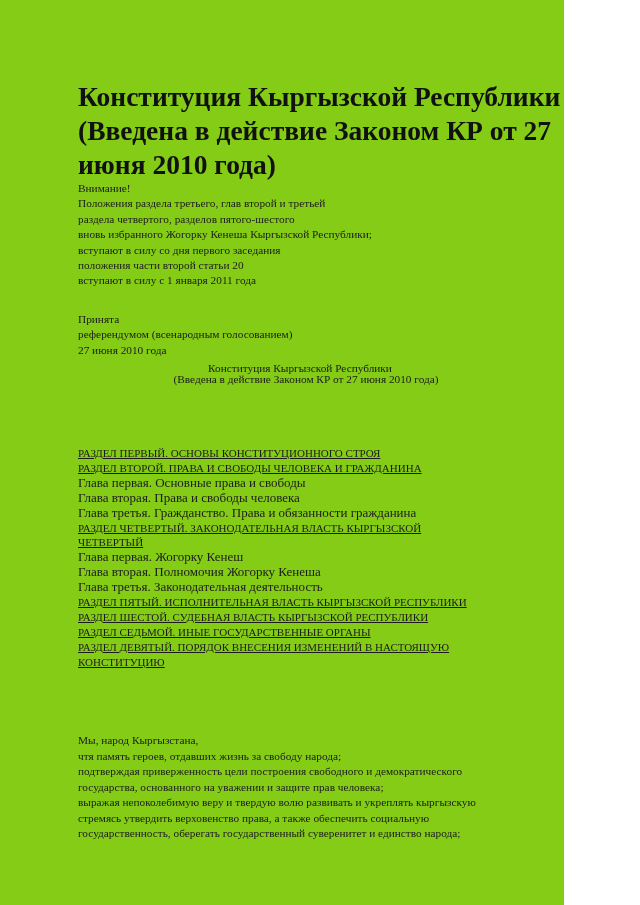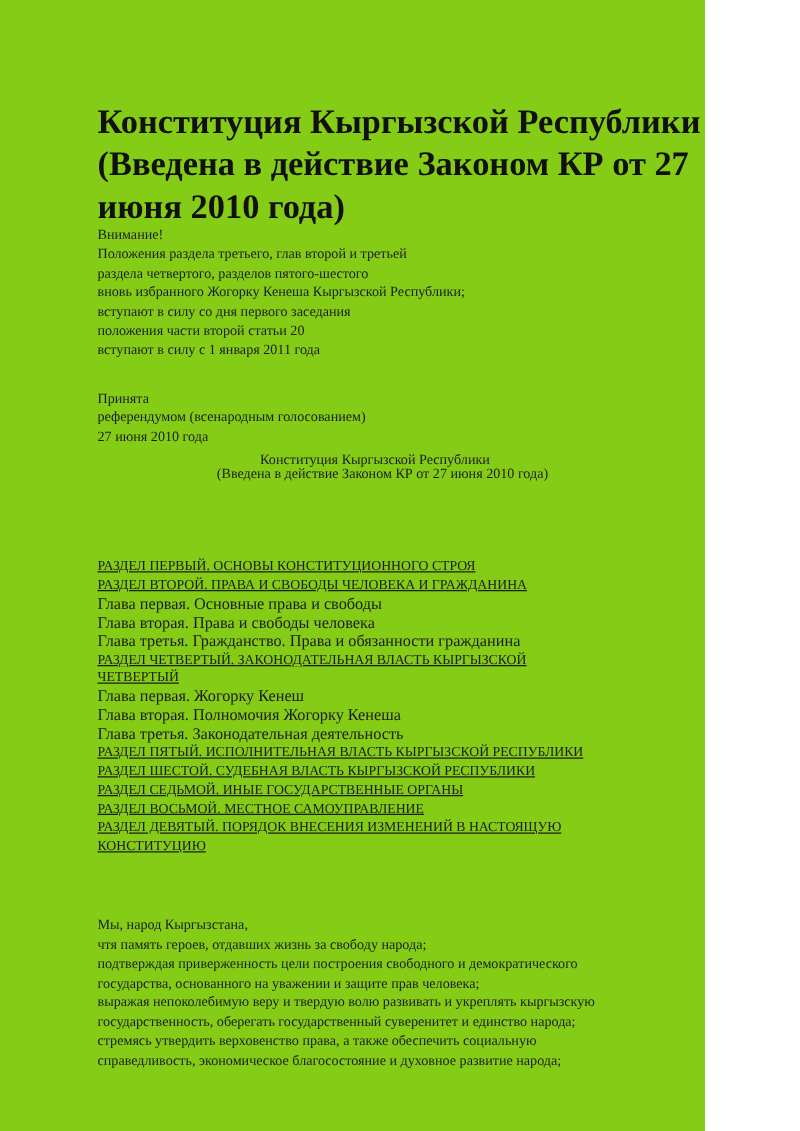--- a/index.html
+++ b/index.html
@@ -67,7 +67,6 @@
     <span class="sec">РАЗДЕЛ ПЯТЫЙ. ИСПОЛНИТЕЛЬНАЯ ВЛАСТЬ КЫРГЫЗСКОЙ РЕСПУБЛИКИ</span>
     <span class="sec">РАЗДЕЛ ШЕСТОЙ. СУДЕБНАЯ ВЛАСТЬ КЫРГЫЗСКОЙ РЕСПУБЛИКИ</span>
     <span class="sec">РАЗДЕЛ СЕДЬМОЙ. ИНЫЕ ГОСУДАРСТВЕННЫЕ ОРГАНЫ</span>
-    <span class="sec">РАЗДЕЛ ВОСЬМОЙ. МЕСТНОЕ САМОУПРАВЛЕНИЕ</span>
     <span class="sec">РАЗДЕЛ ДЕВЯТЫЙ. ПОРЯДОК ВНЕСЕНИЯ ИЗМЕНЕНИЙ В НАСТОЯЩУЮ</span>
     <span class="sec">КОНСТИТУЦИЮ</span>
   </div>

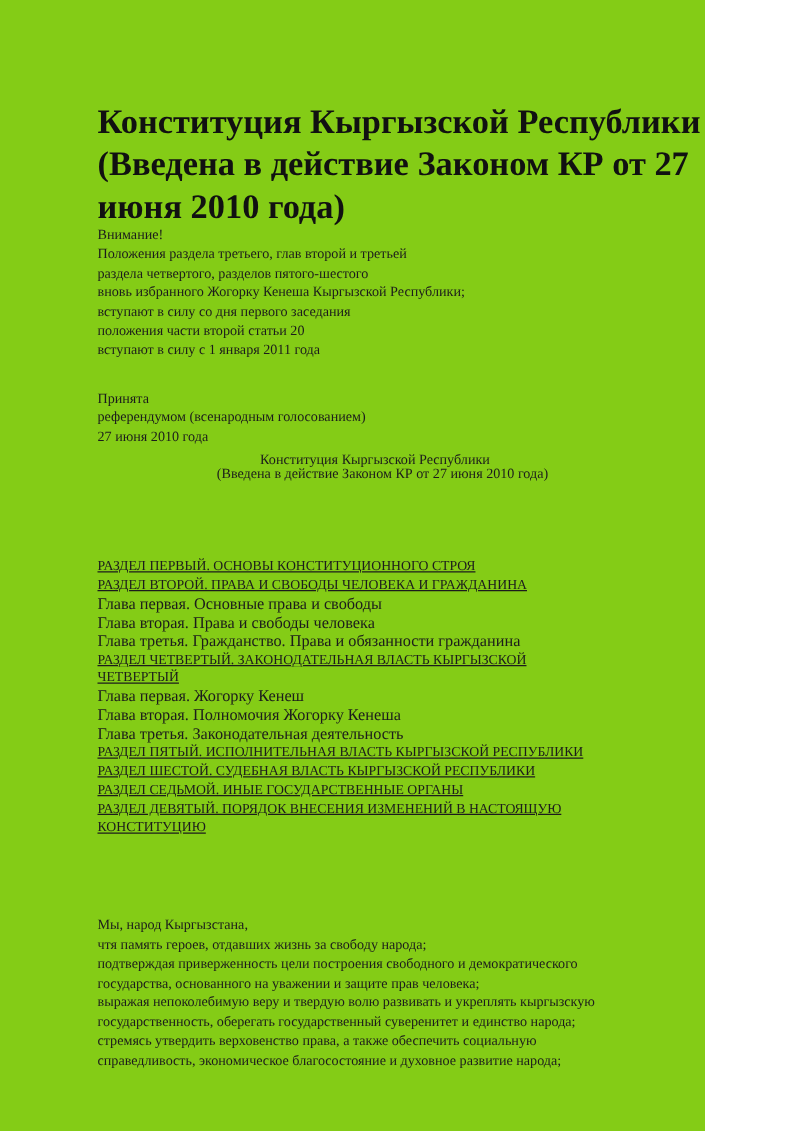--- a/index.html
+++ b/index.html
@@ -77,8 +77,8 @@
     <span>подтверждая приверженность цели построения свободного и демократического</span>
     <span>государства, основанного на уважении и защите прав человека;</span>
     <span>выражая непоколебимую веру и твердую волю развивать и укреплять кыргызскую</span>
+    <span>стремясь утвердить верховенство права, а также обеспечить социальную</span>
     <span>государственность, оберегать государственный суверенитет и единство народа;</span>
-    <span>стремясь утвердить верховенство права, а также обеспечить социальную</span>
     <span>справедливость, экономическое благосостояние и духовное развитие народа;</span>
   </div>
 

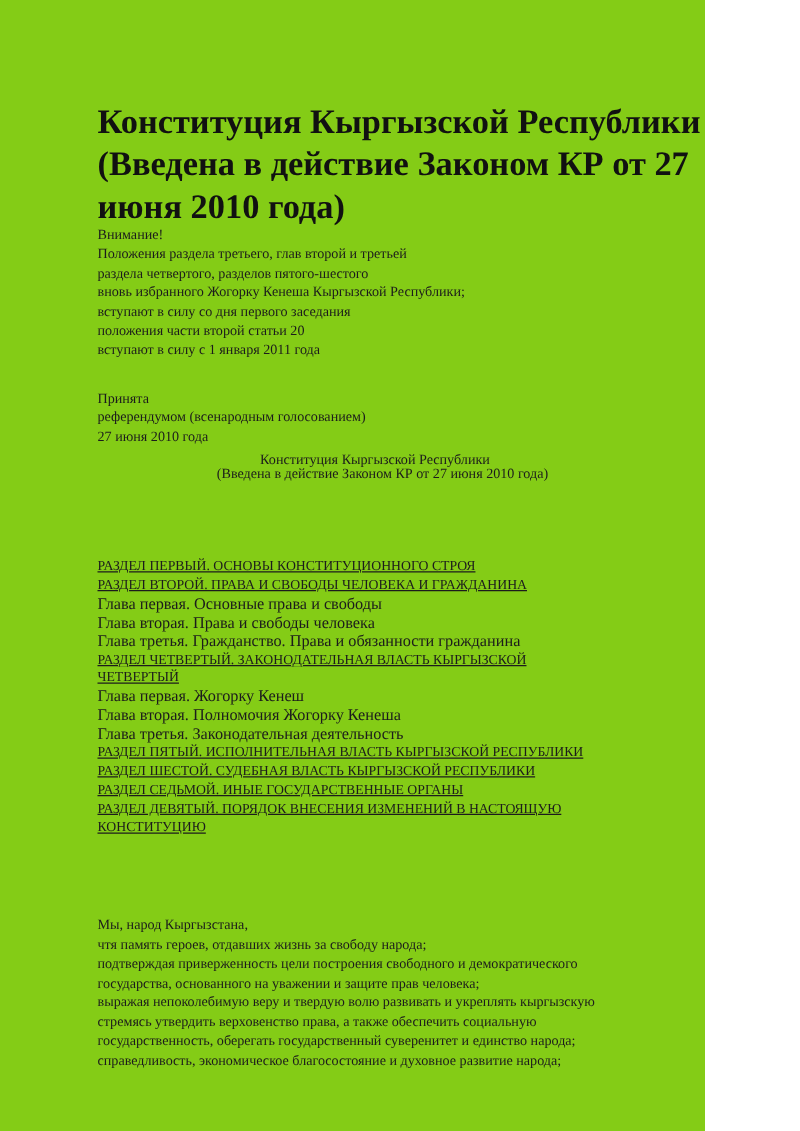--- a/index.html
+++ b/index.html
@@ -79,7 +79,6 @@
     <span>выражая непоколебимую веру и твердую волю развивать и укреплять кыргызскую</span>
     <span>стремясь утвердить верховенство права, а также обеспечить социальную</span>
     <span>государственность, оберегать государственный суверенитет и единство народа;</span>
-    <span>справедливость, экономическое благосостояние и духовное развитие народа;</span>
   </div>
 
 </div>

